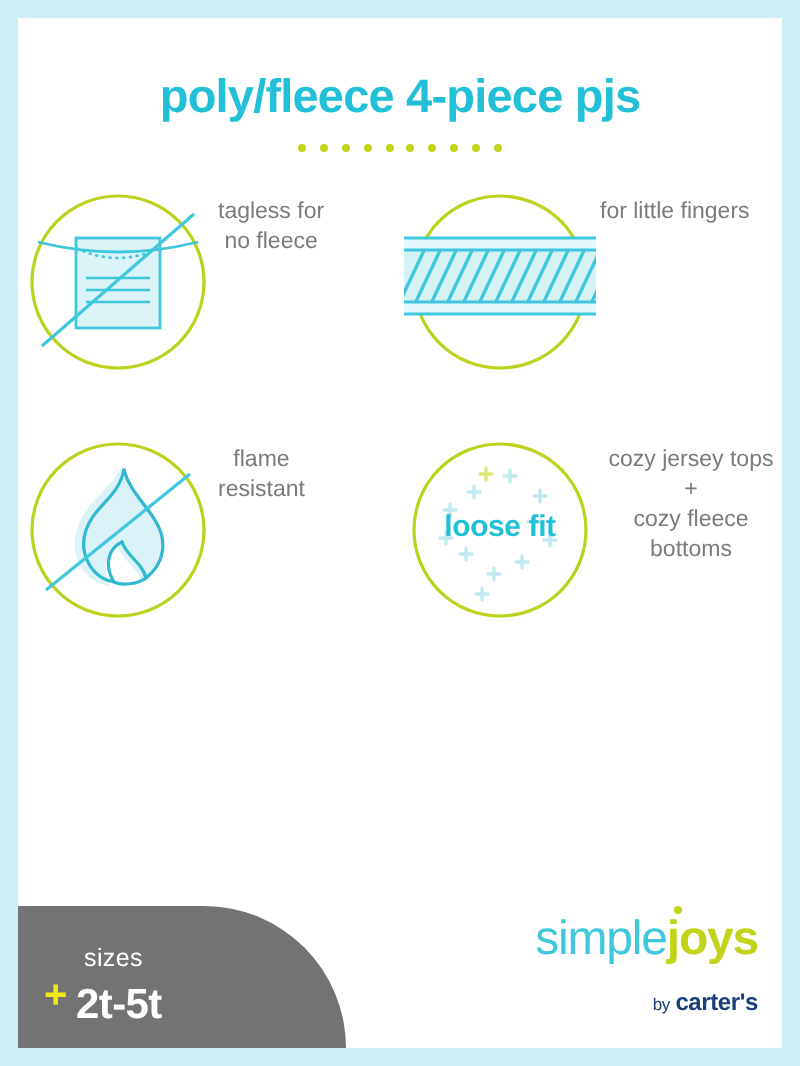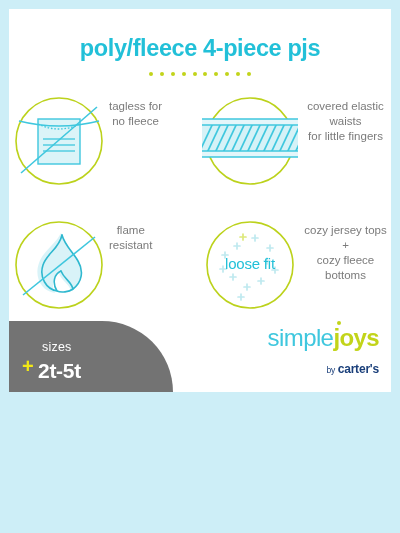--- a/index.html
+++ b/index.html
@@ -12,7 +12,7 @@
   .frame{
     position:absolute;
     left:9px;top:9px;
-    width:382px;height:383px;
+    width:382px;height:515px;
     background:#ffffff;
     overflow:hidden;
   }

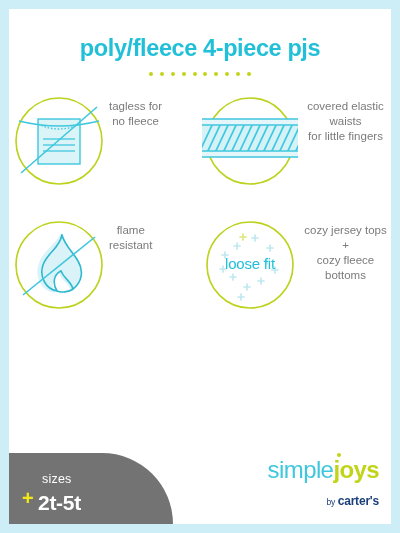--- a/index.html
+++ b/index.html
@@ -209,7 +209,6 @@
           </svg>
         </div>
         <div class="caption">
-          <span class="l">covered elastic waists</span>
           <span class="l">for little fingers</span>
         </div>
       </div>

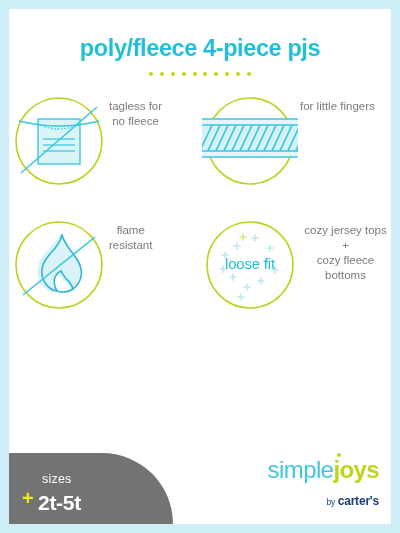--- a/index.html
+++ b/index.html
@@ -72,7 +72,7 @@
     left:0;top:40px;width:100px;
     text-align:center;
     font-size:15px;
-    font-weight:normal;
+    font-weight:bold;
     letter-spacing:-0.2px;
     color:#22c0d8;
   }

